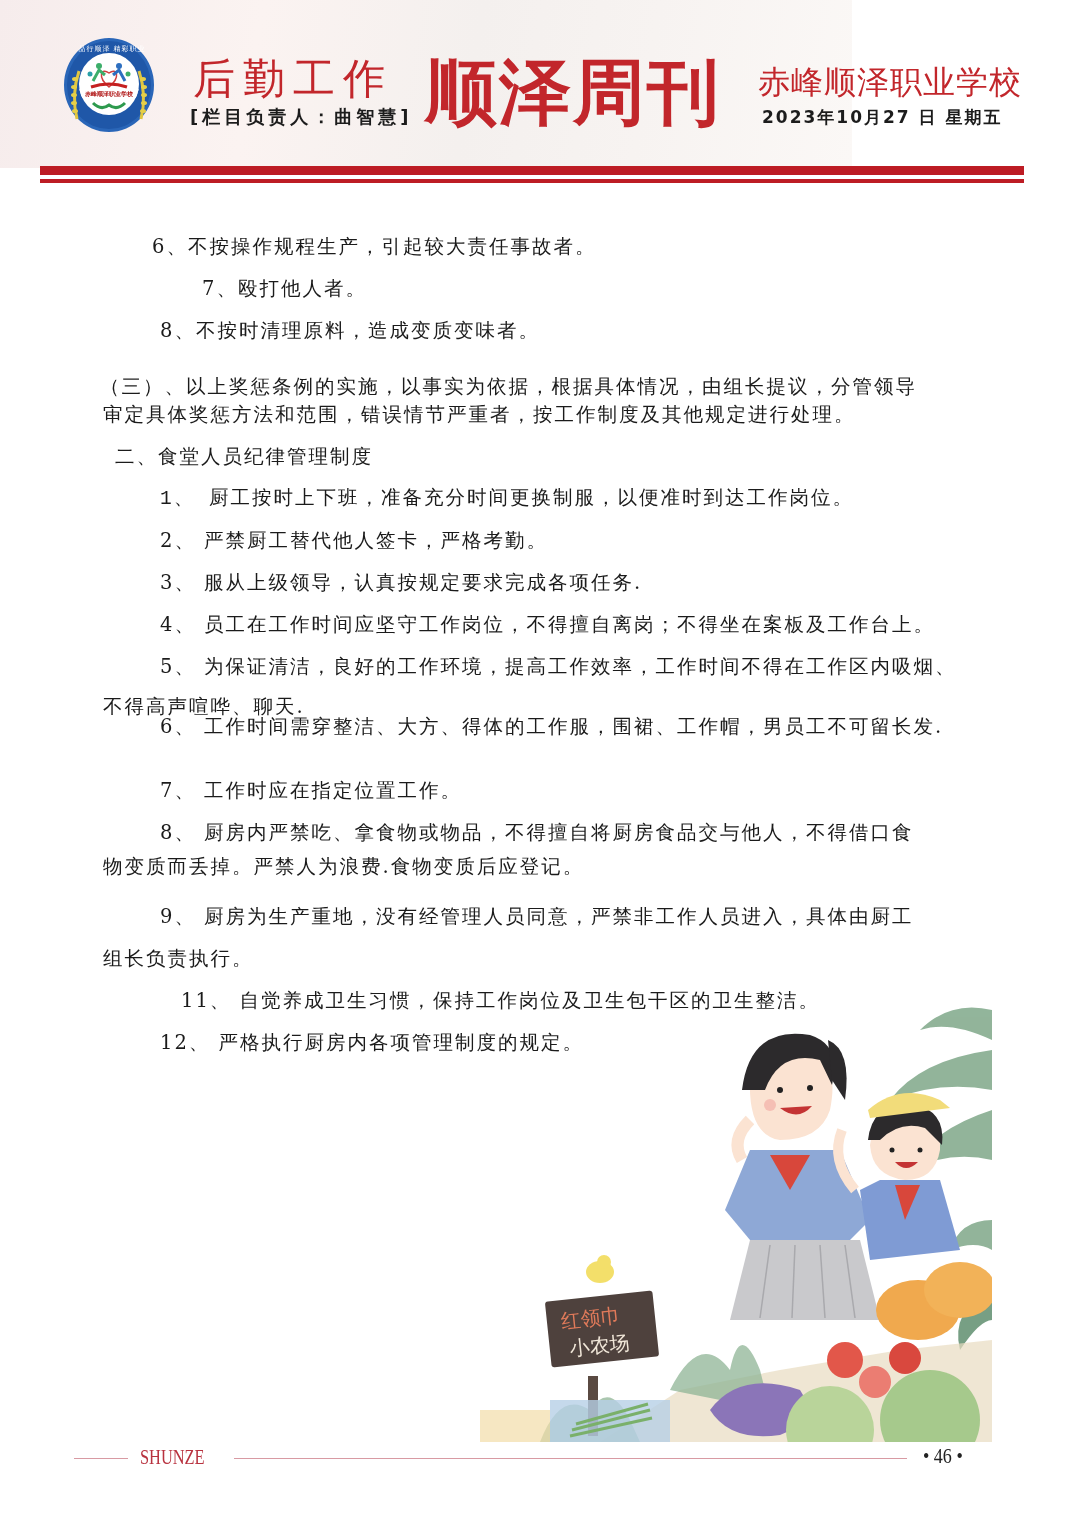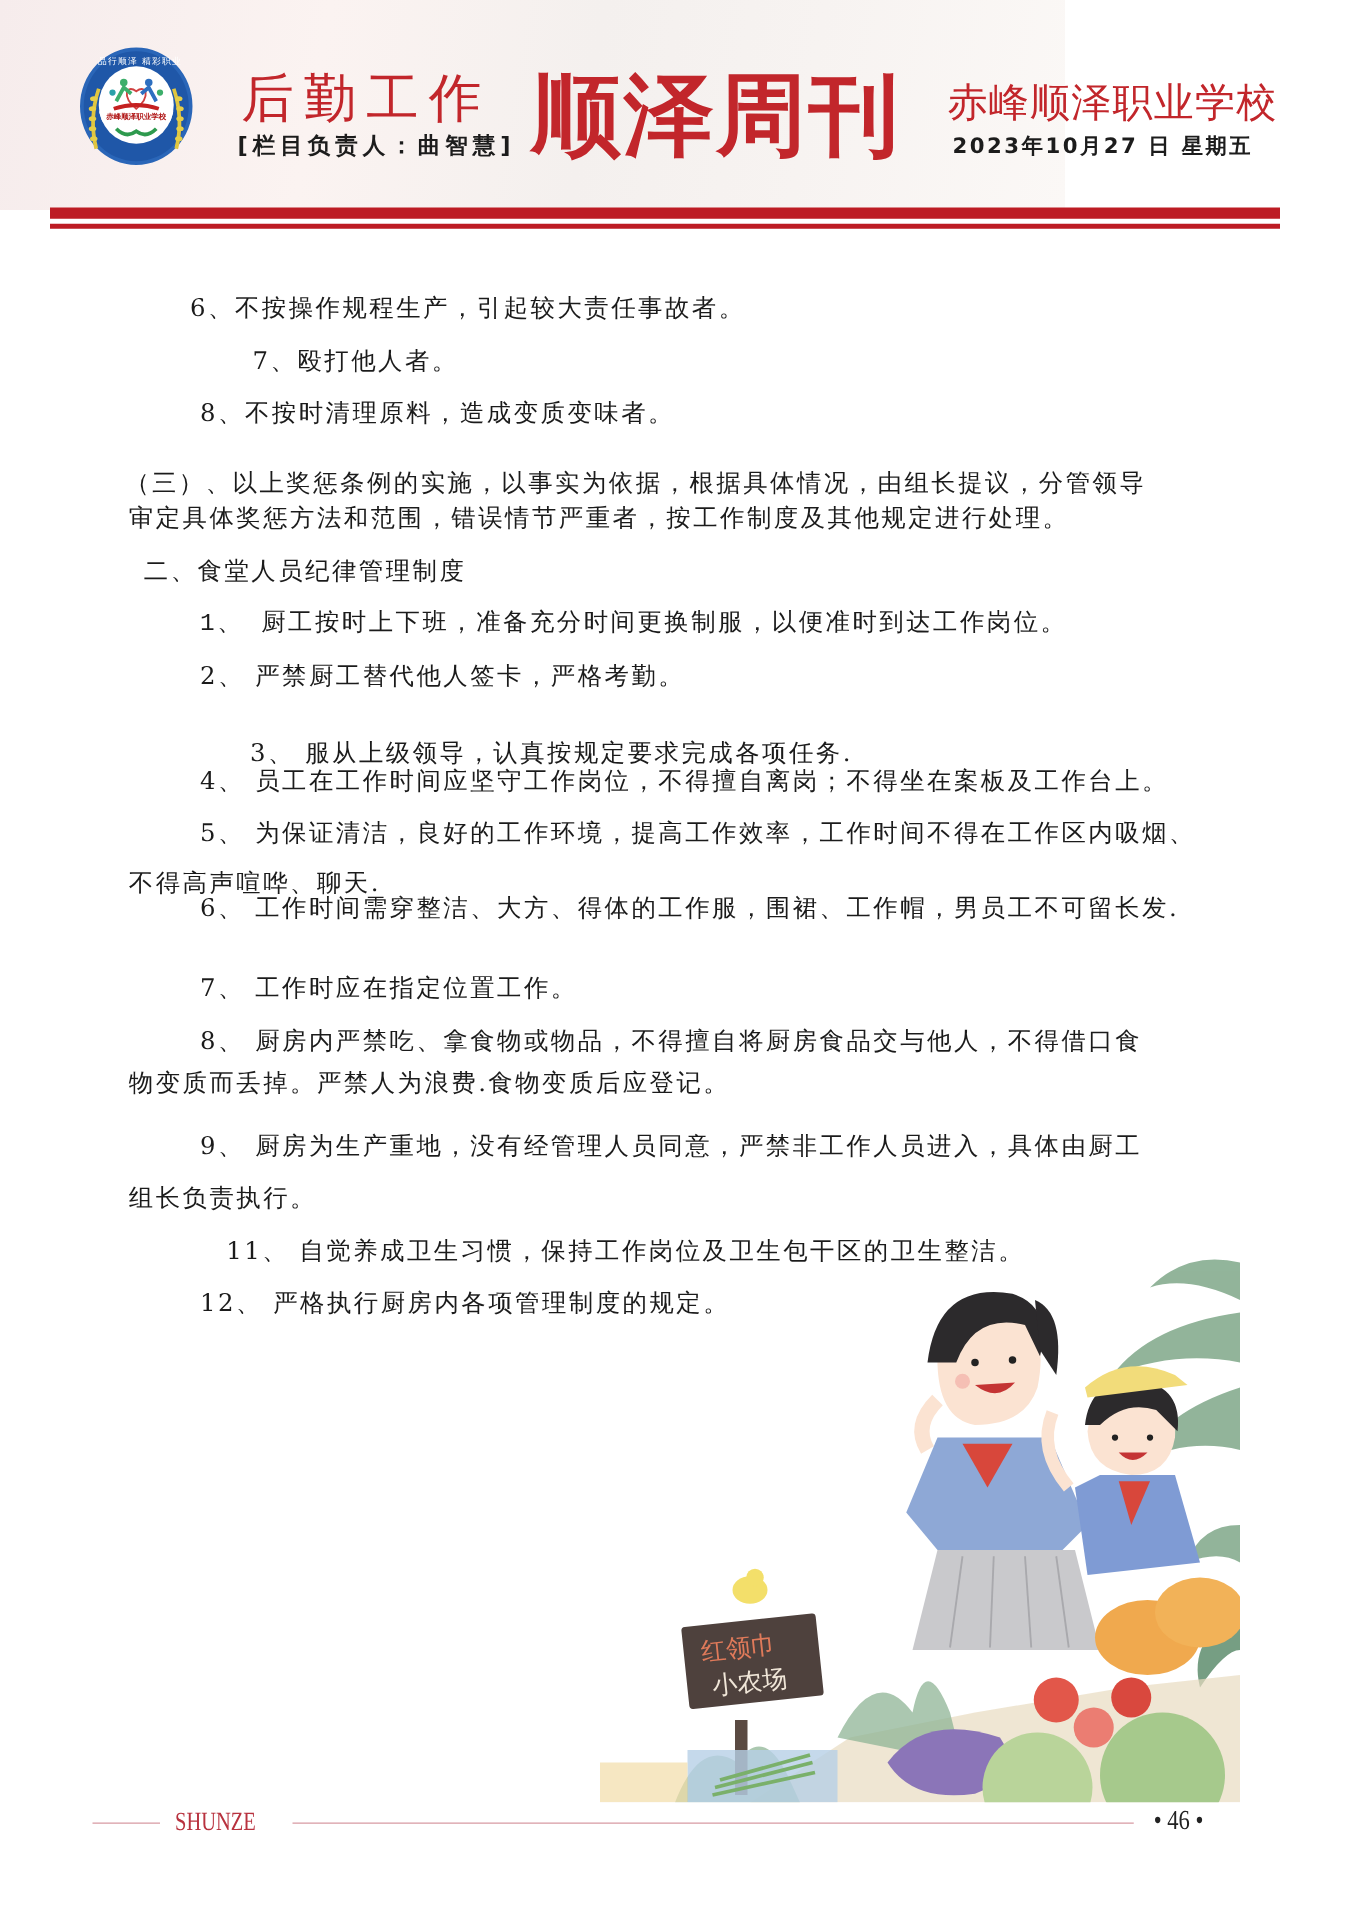--- a/index.html
+++ b/index.html
@@ -212,7 +212,7 @@
   <div class="line" style="left:103px; top:218px;margin-left:12px;">二、食堂人员纪律管理制度</div>
   <div class="line" style="left:160px; top:260px;font-family:Liberation Mono, monospace;">1、  厨工按时上下班，准备充分时间更换制服，以便准时到达工作岗位。</div>
   <div class="line" style="left:160px; top:302px;">2、  严禁厨工替代他人签卡，严格考勤。</div>
-  <div class="line" style="left:160px; top:364px;margin-left:40px;">3、  服从上级领导，认真按规定要求完成各项任务.</div>
+  <div class="line" style="left:160px; top:344px;">3、  服从上级领导，认真按规定要求完成各项任务.</div>
   <div class="line" style="left:160px; top:386px;">4、  员工在工作时间应坚守工作岗位，不得擅自离岗；不得坐在案板及工作台上。</div>
   <div class="line" style="left:160px; top:428px;">5、 为保证清洁，良好的工作环境，提高工作效率，工作时间不得在工作区内吸烟、</div>
   <div class="line" style="left:103px; top:468px;">不得高声喧哗、聊天.</div>

